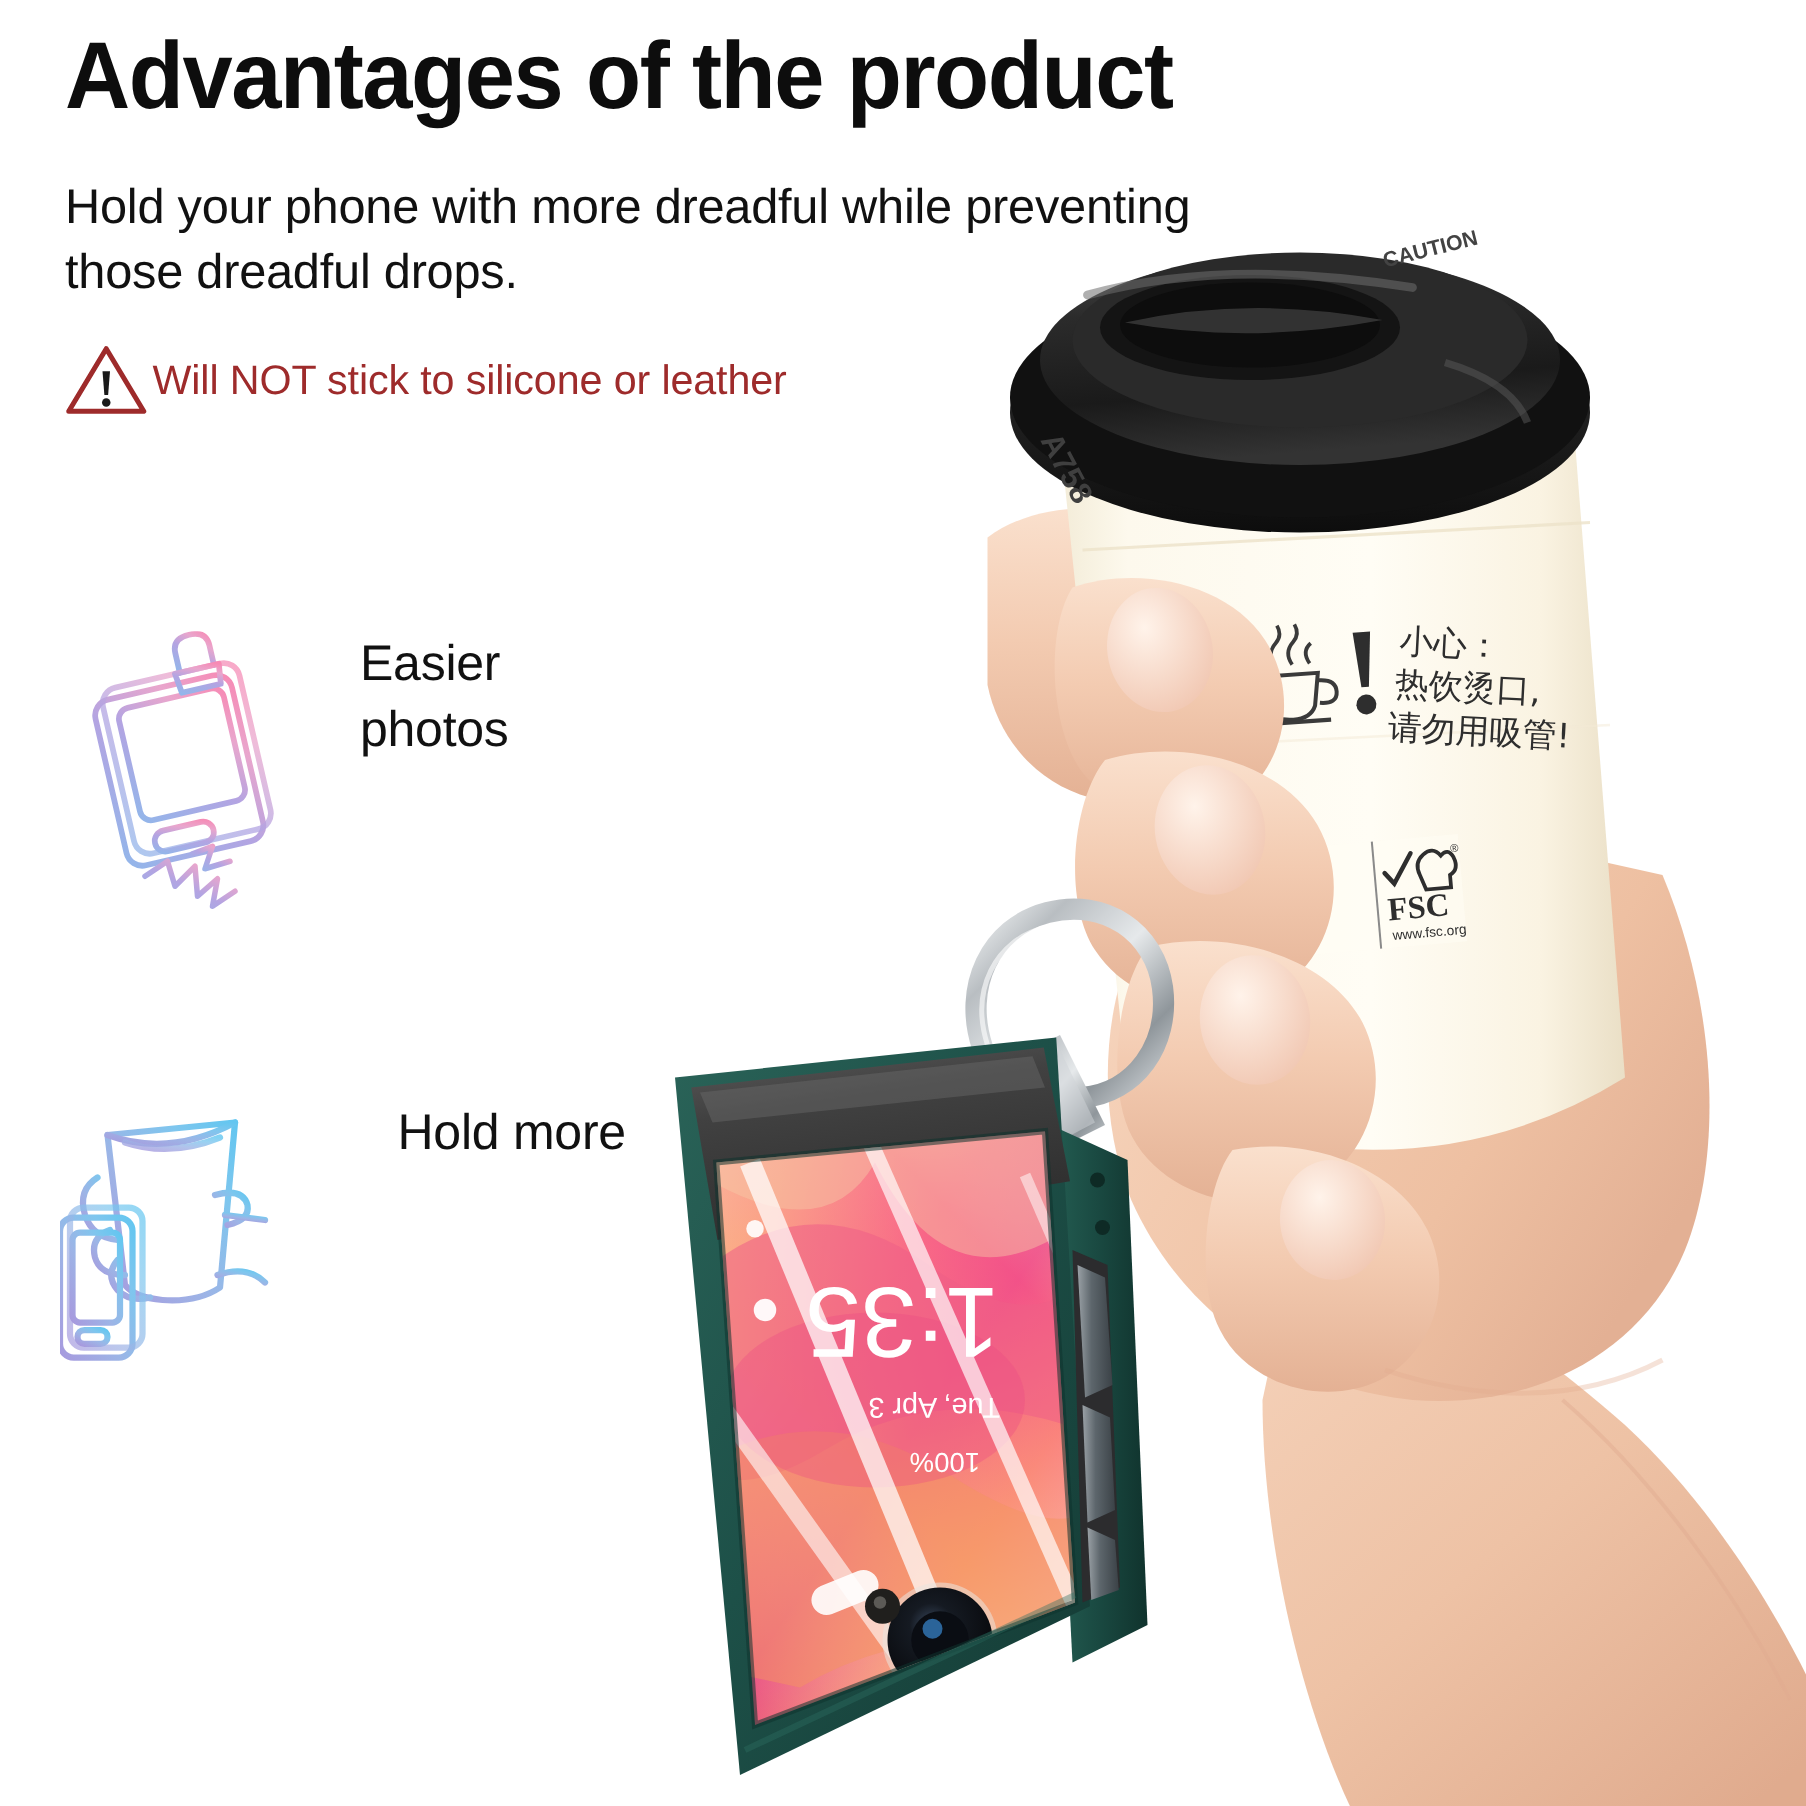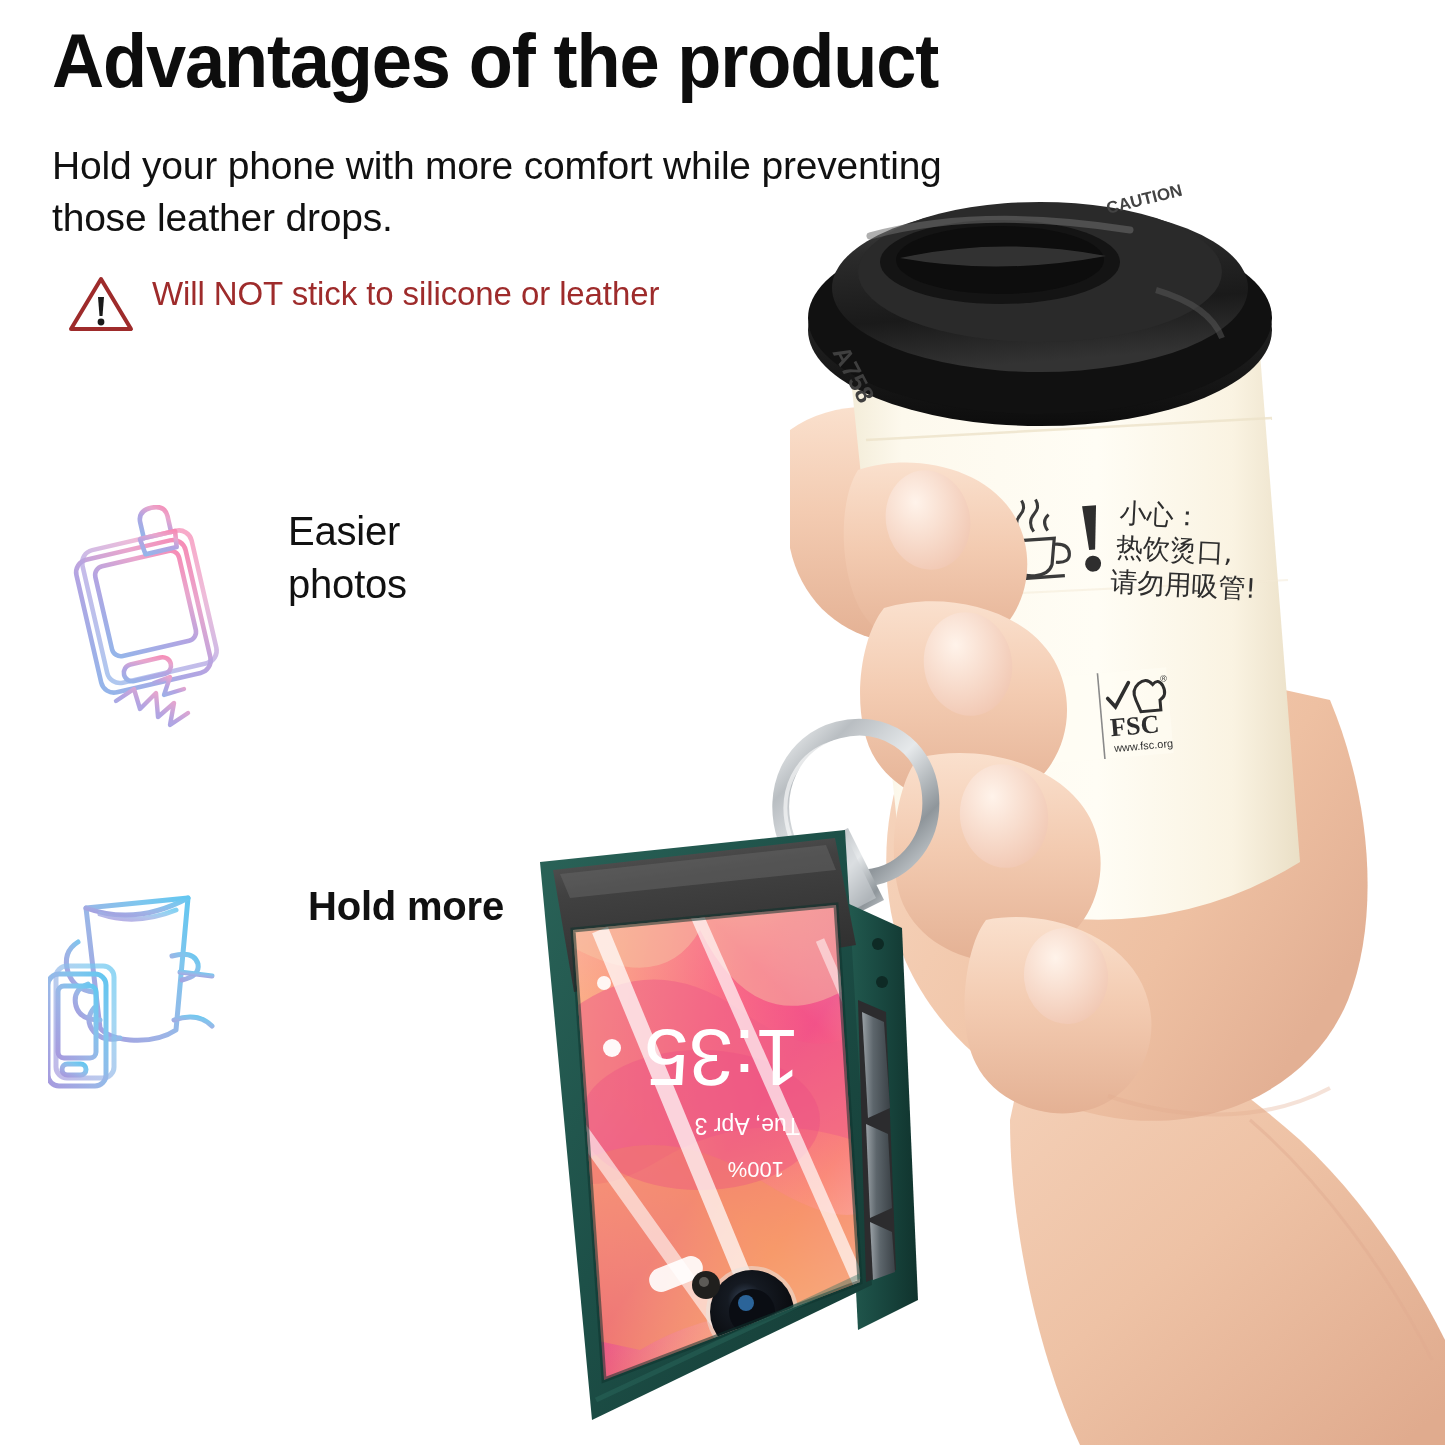--- a/index.html
+++ b/index.html
@@ -334,7 +334,7 @@
   </div>
 
   <div class="headline">Advantages of the product</div>
-  <div class="subline">Hold your phone with more comfort while preventing those leather drops.</div>
+  <div class="subline">Hold your phone with more dreadful while preventing those dreadful drops.</div>
 
   <div class="warn-row">
     <svg class="warn-icon" viewBox="0 0 66 58">

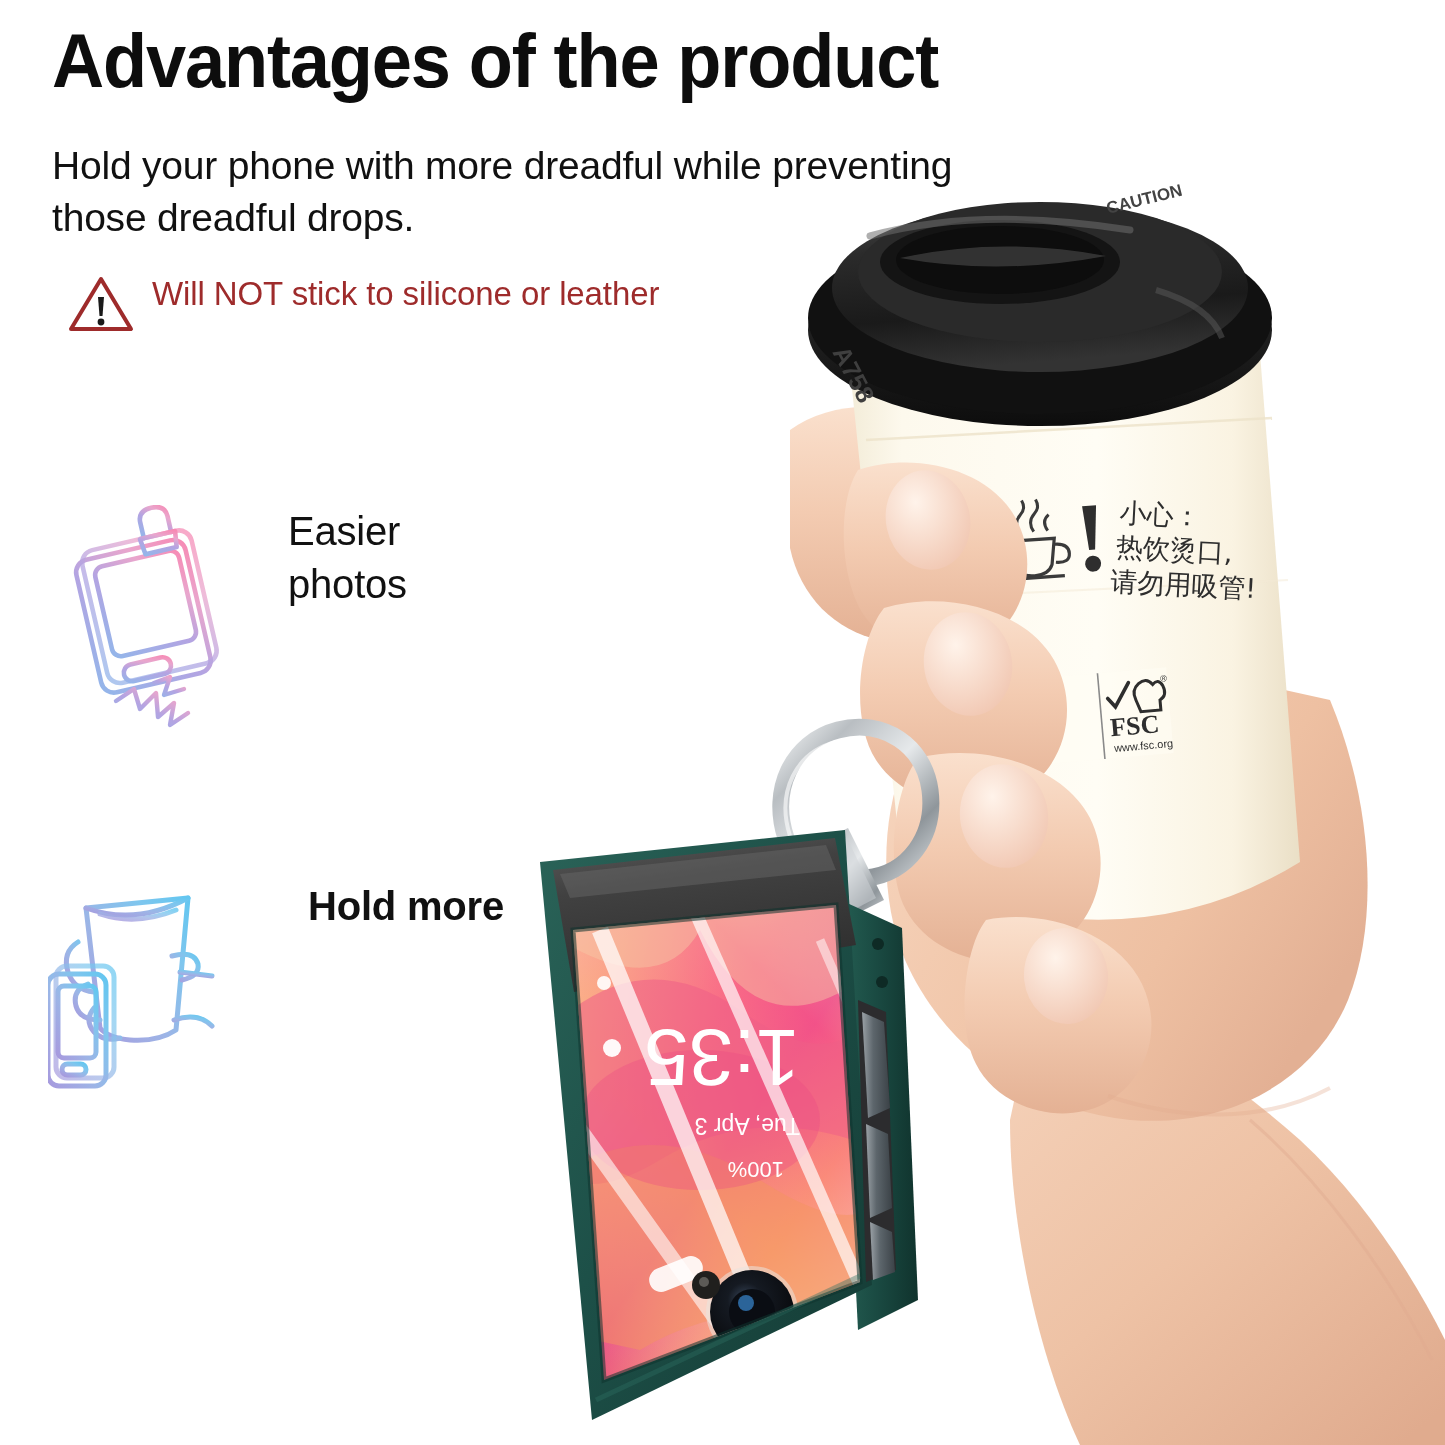--- a/index.html
+++ b/index.html
@@ -23,7 +23,7 @@
     font-size:39px;font-weight:400;color:#111;line-height:1.33;
     letter-spacing:-.2px;
   }
-  .warn-row{position:absolute;left:68px;top:275px;display:flex;gap:18px;}
+  .warn-row{position:absolute;left:52px;top:275px;display:flex;align-items:center;gap:4px;}
   .warn-icon{width:66px;height:58px;display:block;flex:0 0 auto;}
   .warn-text{font-size:33px;color:#9e2b2b;letter-spacing:-.1px;white-space:nowrap;}
 

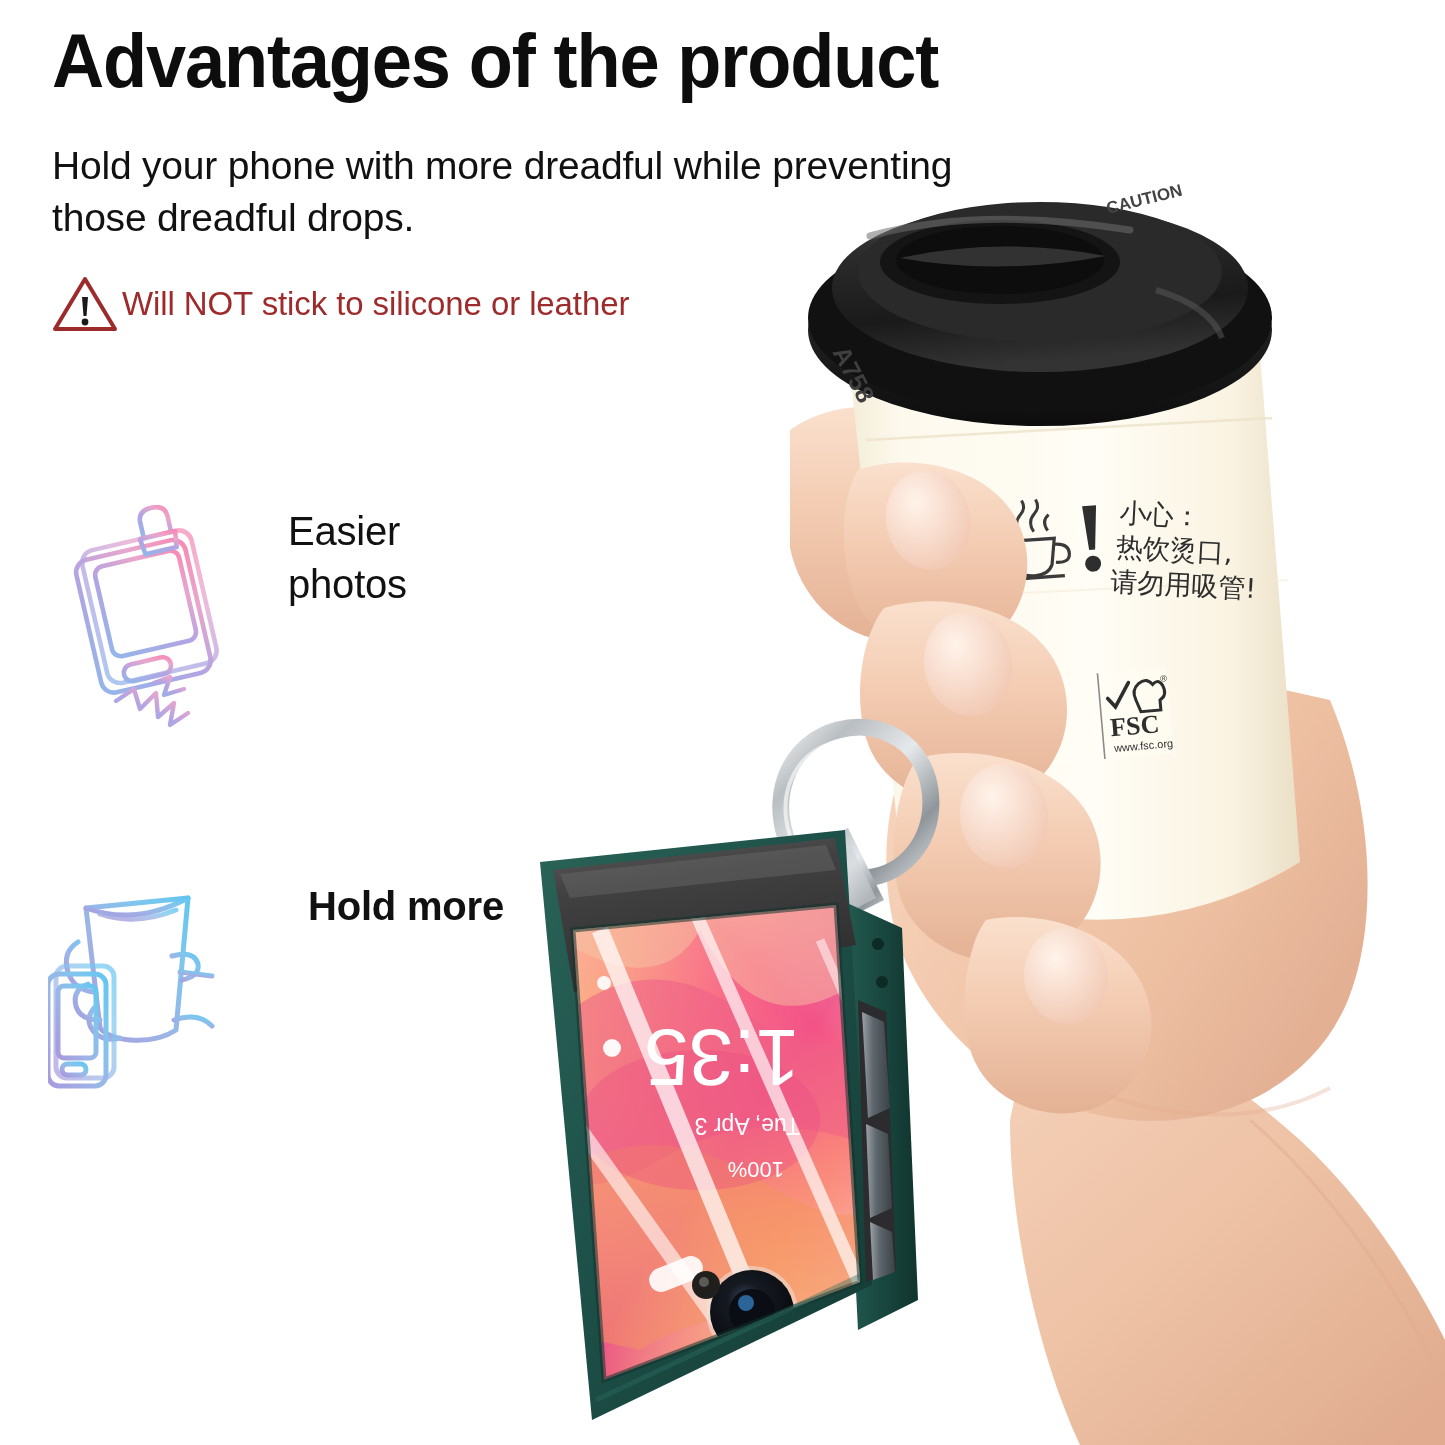--- a/index.html
+++ b/index.html
@@ -37,7 +37,7 @@
     font-size:40px;color:#111;line-height:1.32;letter-spacing:-.2px;
     margin-left:10px;white-space:pre-line;
   }
-  .feat-hold .feat-label{margin-left:20px;font-weight:bold;}
+  .feat-hold .feat-label{margin-left:30px;}
 
   
   .scene{position:absolute;left:0;top:0;width:1445px;height:1445px;pointer-events:none;}

